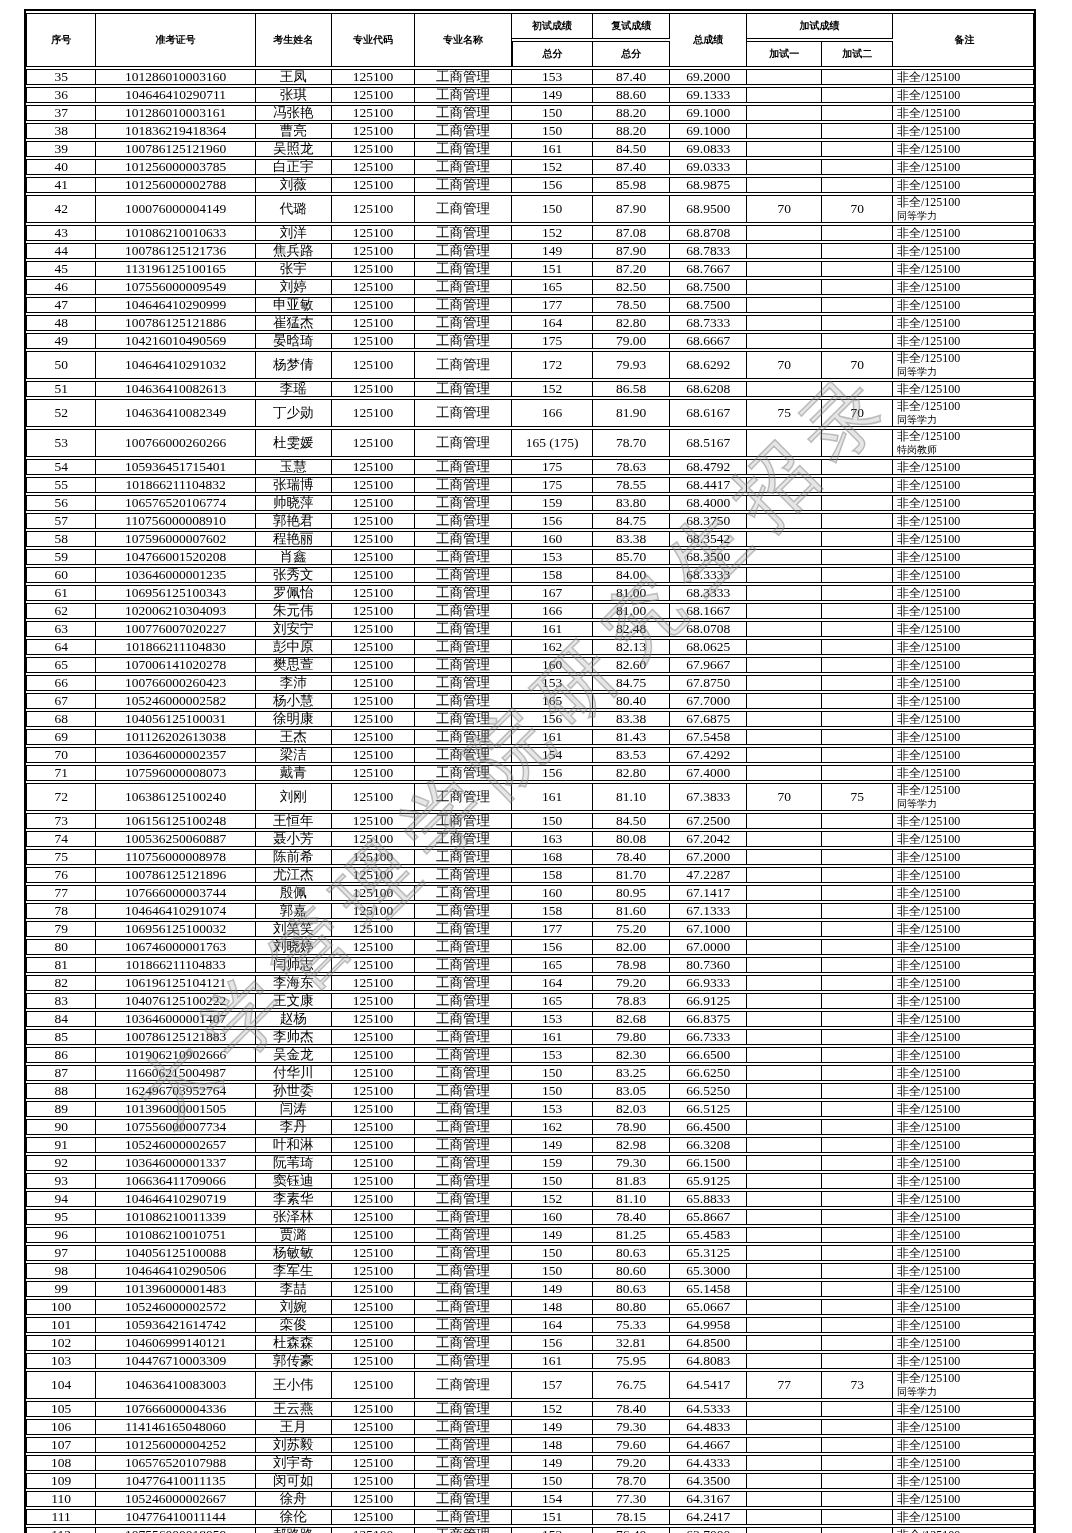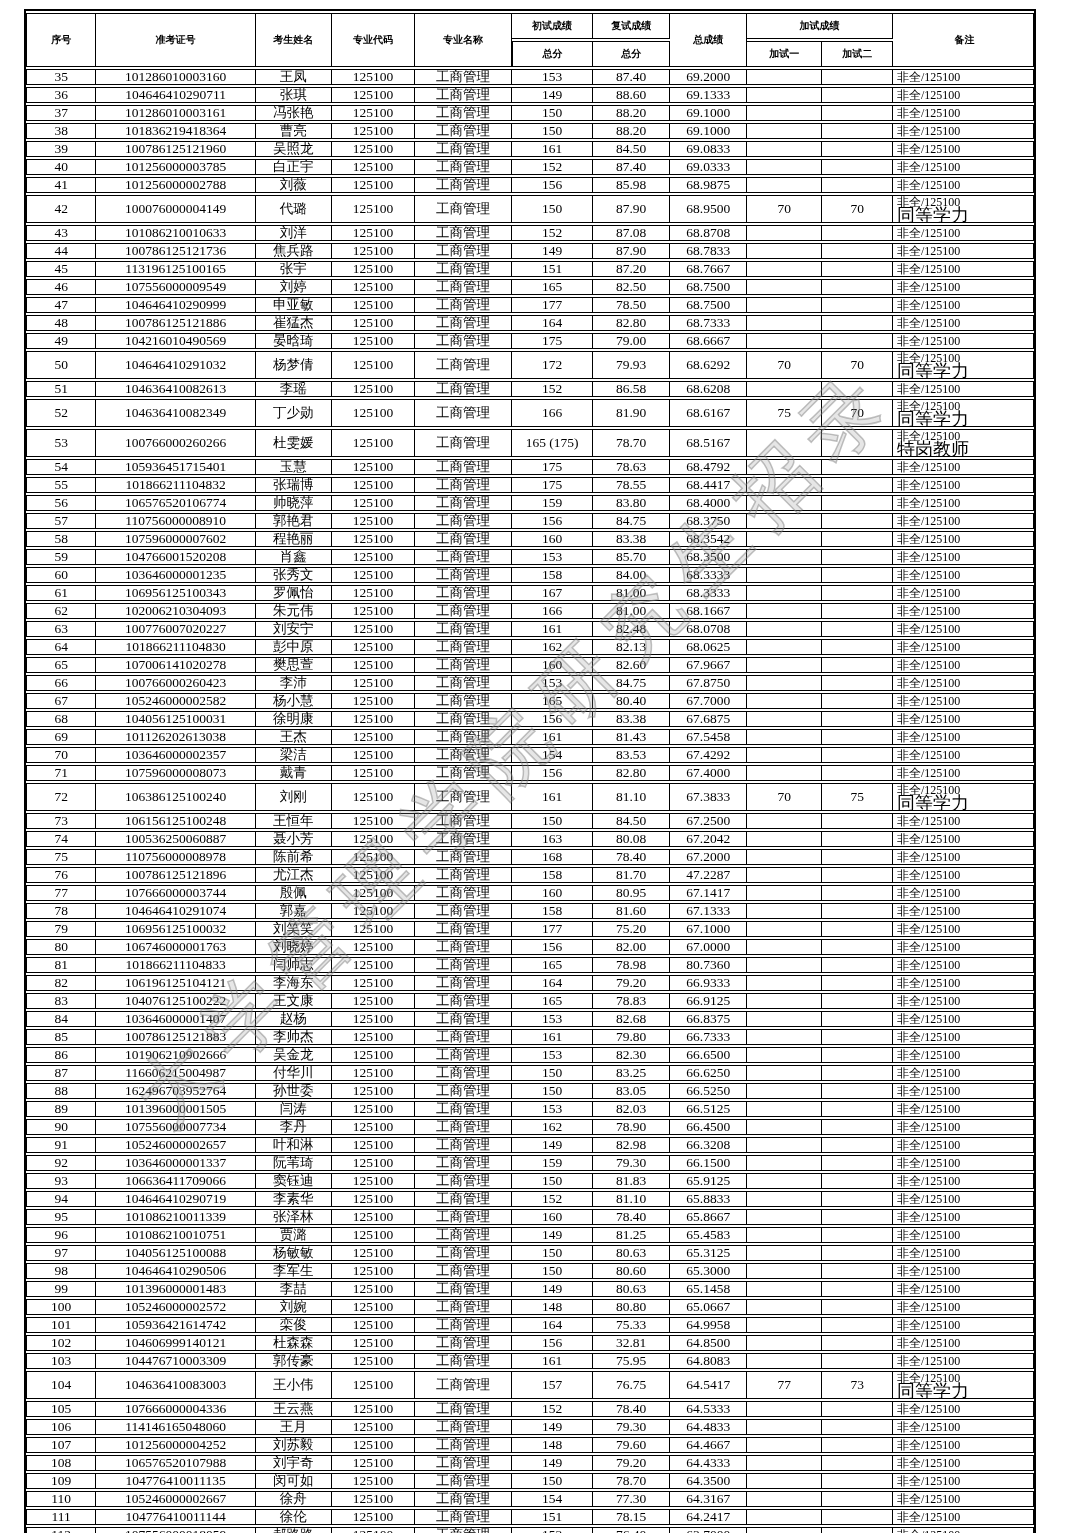--- a/index.html
+++ b/index.html
@@ -62,7 +62,7 @@
     font-size:12px;
     line-height:13px;
   }
-  tbody td.note div{font-size:18px;line-height:13px;}
+  tbody td.note div{font-size:10px;line-height:13px;}
   .watermark{
     position:absolute;
     left:150px;

